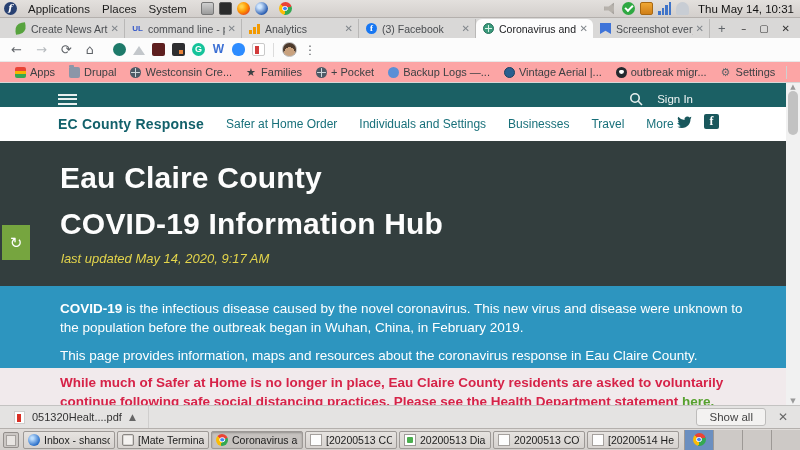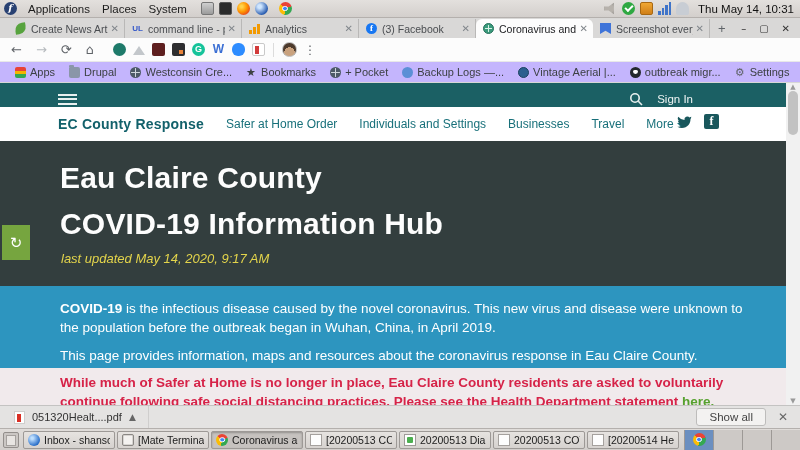--- a/index.html
+++ b/index.html
@@ -96,7 +96,7 @@
   .kebab { color:#5f6368; font-size:12px; padding:0 9px 0 7px; letter-spacing:0; }
 
   
-  .bmbar { position:absolute; left:0; top:62px; width:800px; height:21px; background:#c4b5fd;
+  .bmbar { position:absolute; left:0; top:62px; width:800px; height:21px; background:#fca5a5;
     display:flex; align-items:center; font-size:11px; color:#3c4043; border-bottom:1px solid #d7d7d7; padding-left:8px; }
   .bm { display:flex; align-items:center; gap:4px; padding:0 7px; white-space:nowrap; }
   .bic { width:11px; height:11px; display:inline-block; position:relative; flex:none; }

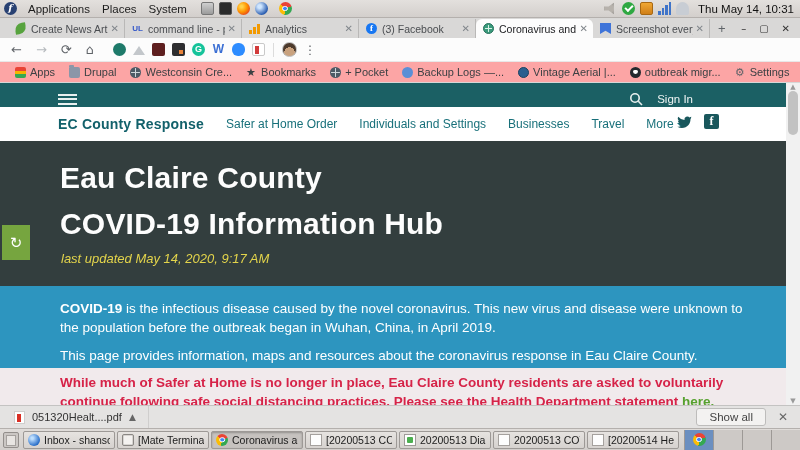--- a/index.html
+++ b/index.html
@@ -312,7 +312,7 @@
       </span>
     <span class="bm">
         <span class="bic bic-star">★</span>
-        <span>Bookmarks</span>
+        <span>Families</span>
       </span>
     <span class="bm">
         <span class="bic bic-globe"></span>

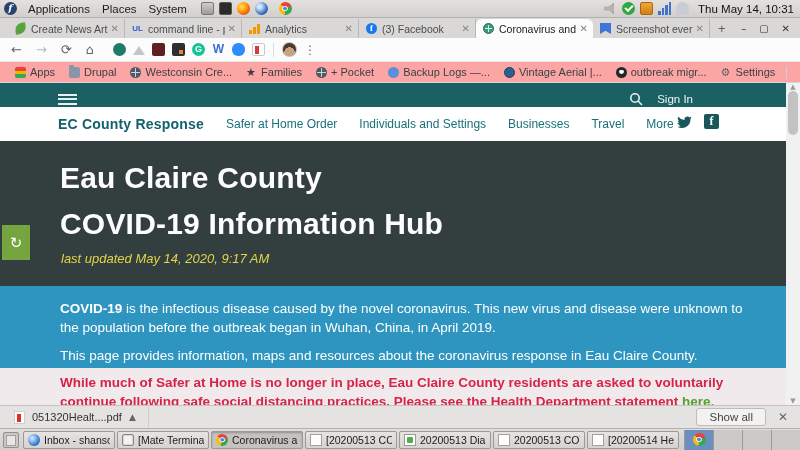--- a/index.html
+++ b/index.html
@@ -385,7 +385,7 @@
     </div>
 
     <div class="infoblue">
-      <p><b>COVID-19</b><span> is the infectious disease caused by the novel coronavirus. This new virus and disease were unknown to the population before the outbreak began in Wuhan, China, in April 2019.</span></p>
+      <p><b>COVID-19</b><span> is the infectious disease caused by the novel coronavirus. This new virus and disease were unknown to the population before the outbreak began in Wuhan, China, in February 2019.</span></p>
       <p>This page provides information, maps and resources about the coronavirus response in Eau Claire County.</p>
     </div>
 

